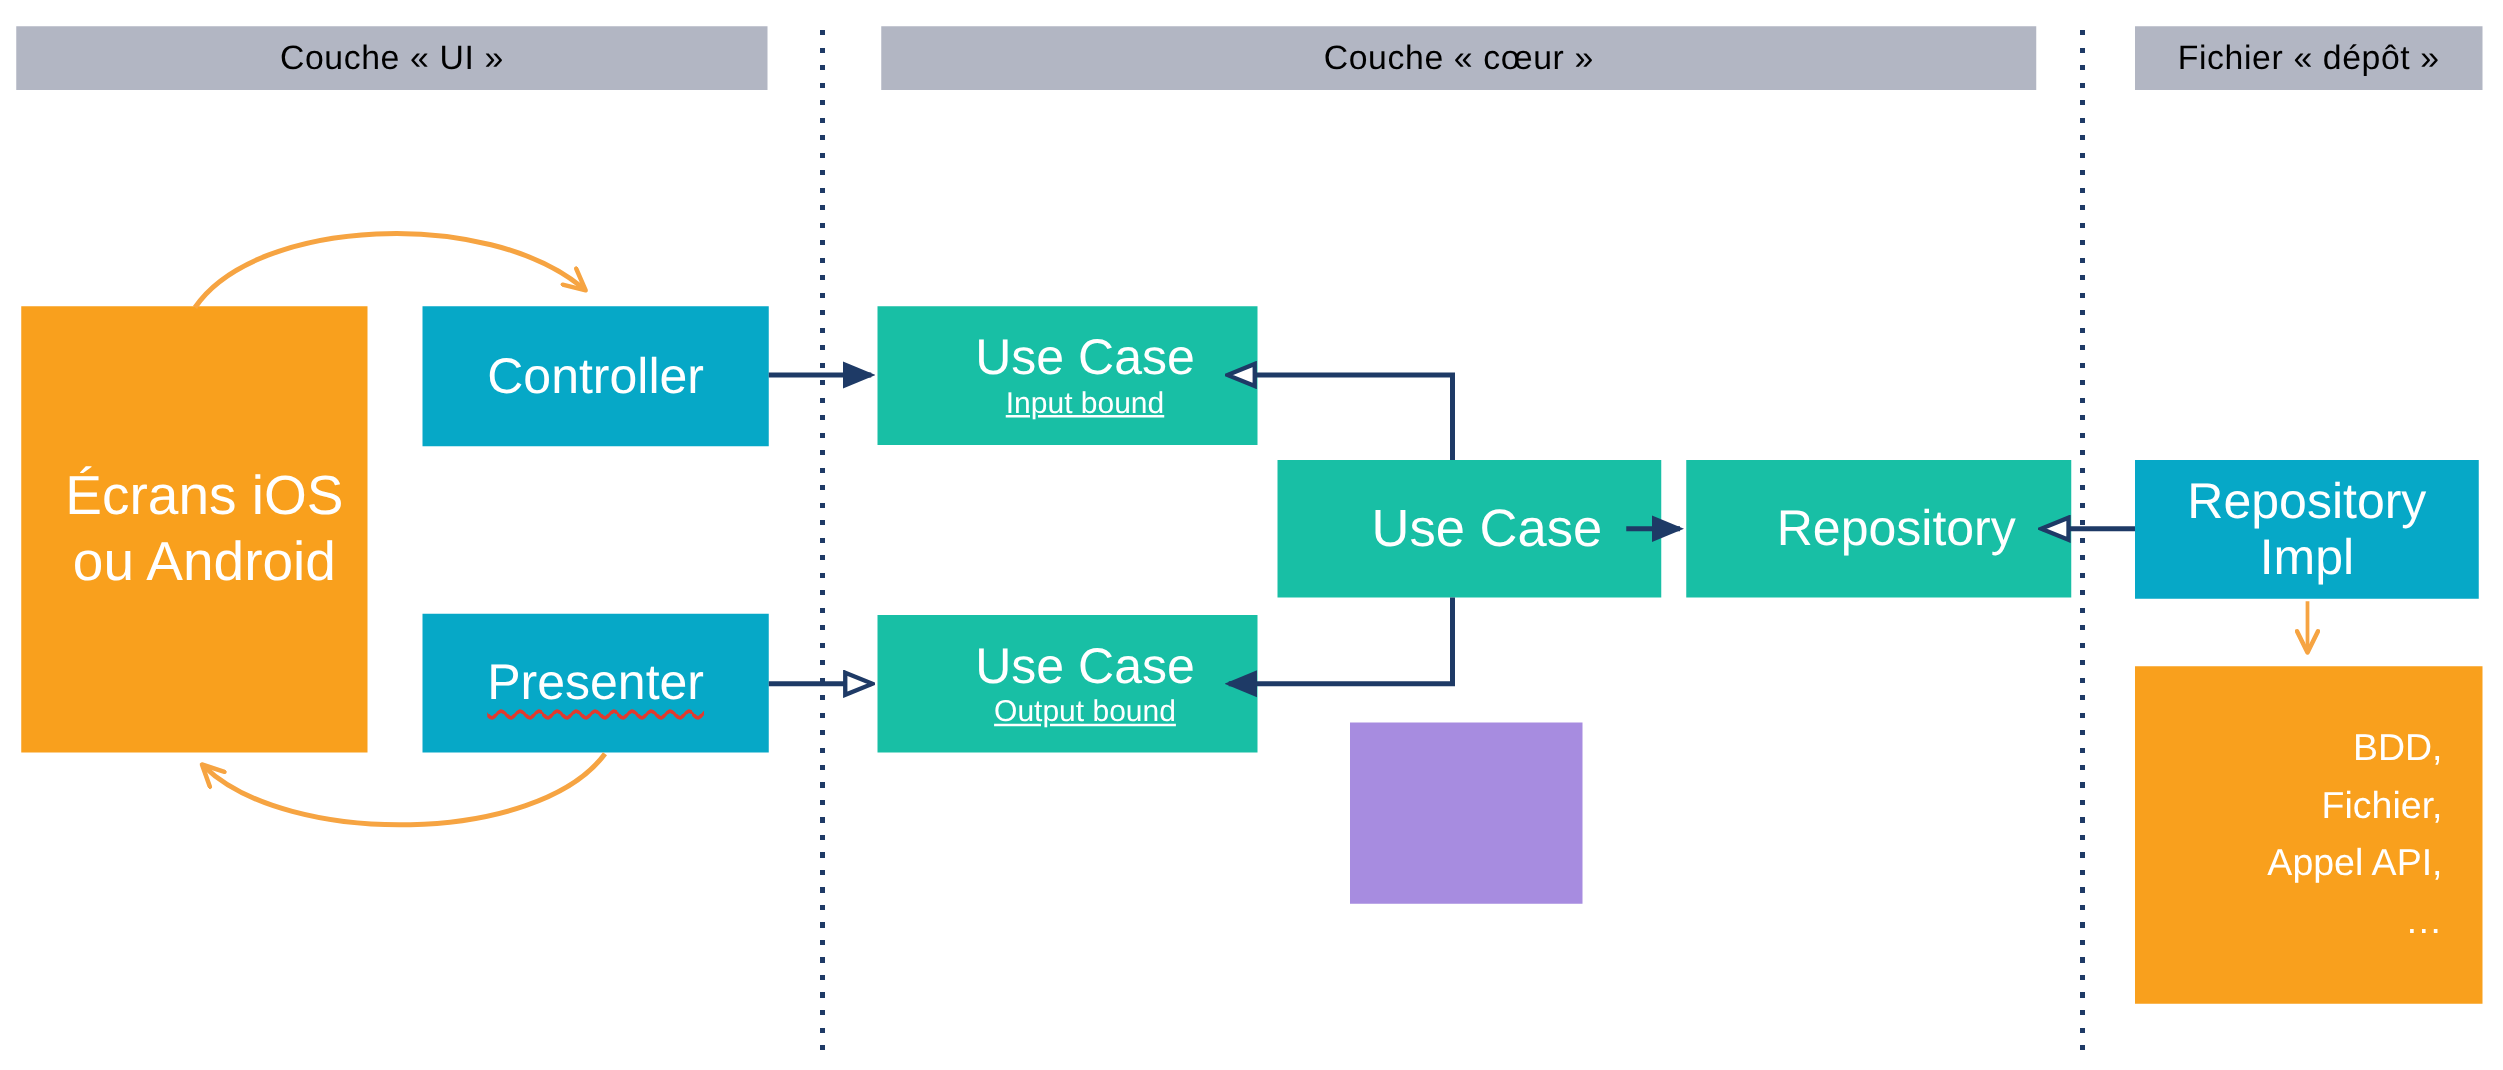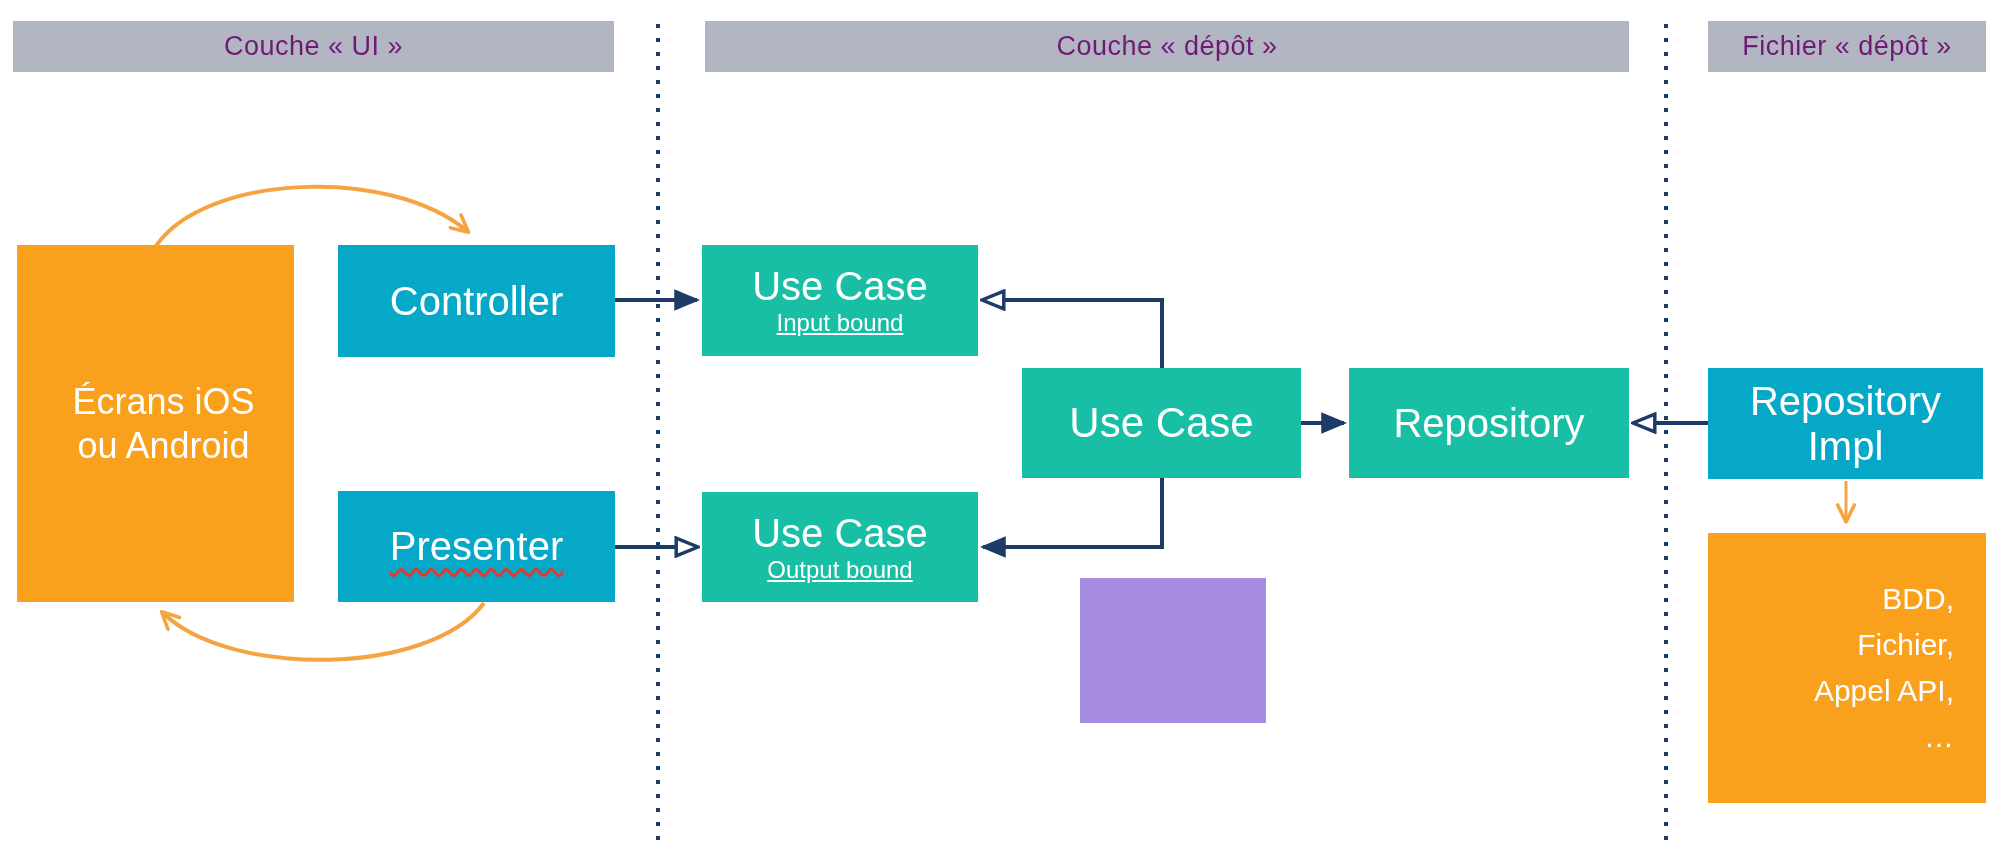--- a/index.html
+++ b/index.html
@@ -16,7 +16,7 @@
     top: 21px;
     height: 51px;
     background: #B2B6C3;
-    color: #701a75;
+    color: #000000;
     font-size: 27px;
     letter-spacing: 0.5px;
     display: flex;

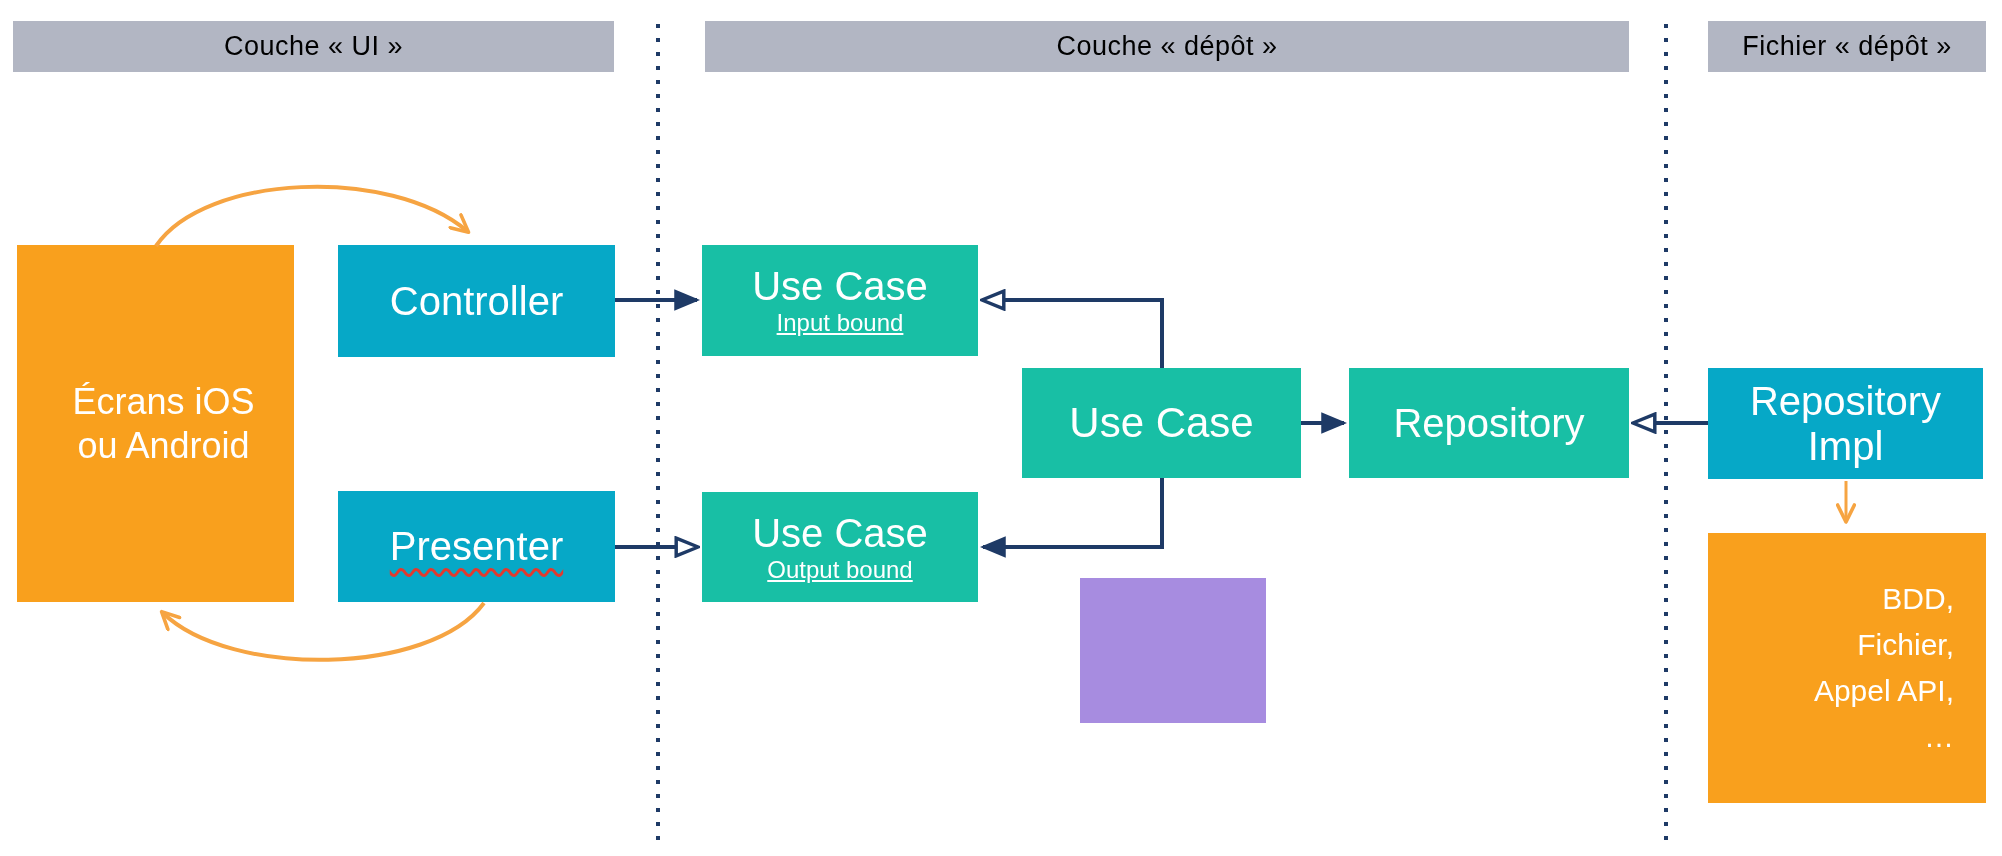--- a/index.html
+++ b/index.html
@@ -74,7 +74,7 @@
 <div class="stage">
 
   <div class="layer-bar" style="left:13px; width:601px;">Couche « UI »</div>
-  <div class="layer-bar" style="left:705px; width:924px;">Couche « dépôt »</div>
+  <div class="layer-bar" style="left:705px; width:924px;">Couche « cœur »</div>
   <div class="layer-bar" style="left:1708px; width:278px;">Fichier « dépôt »</div>
 
   <div class="vline" style="left:656px;"></div>

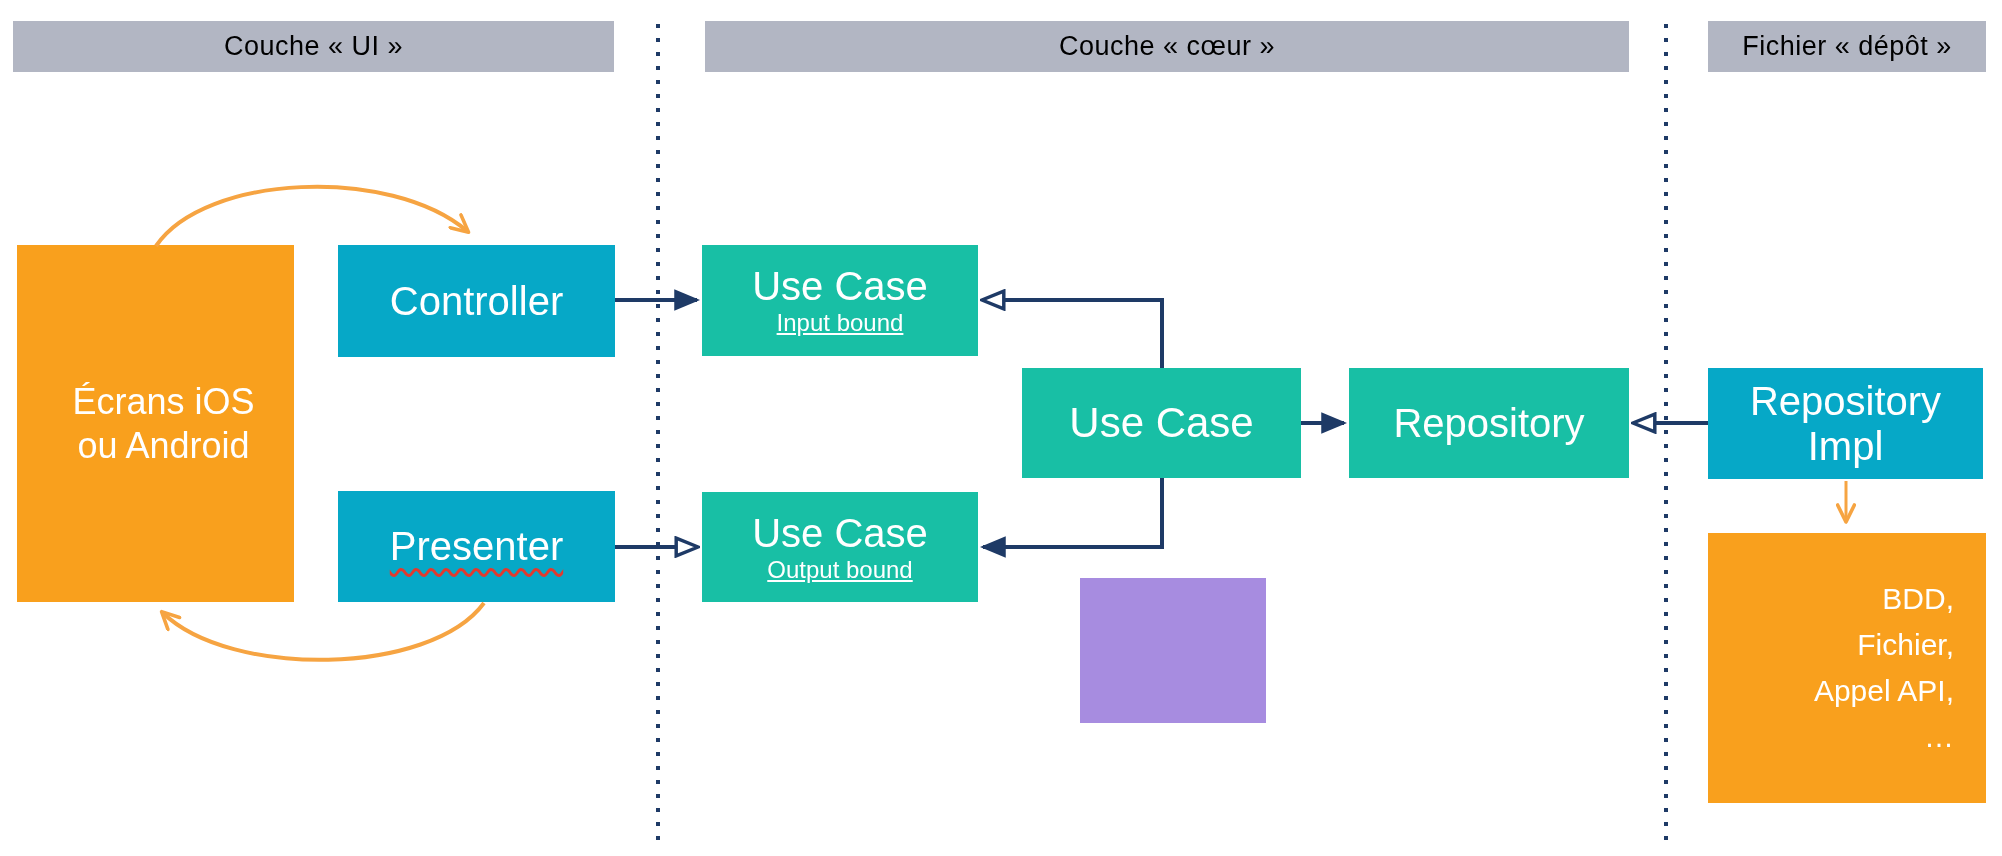--- a/index.html
+++ b/index.html
@@ -40,7 +40,7 @@
     text-align: center;
   }
   .cyan   { background: #06A8C7; }
-  .teal   { background: #18BFA5; }
+  .teal   { background: #18BFA5; padding-left: 28px; }
   .orangebg { background: #F9A01D; }
   .purple-front { background: #8A5FD4; }
   .purple-back  { background: #A78CE0; }

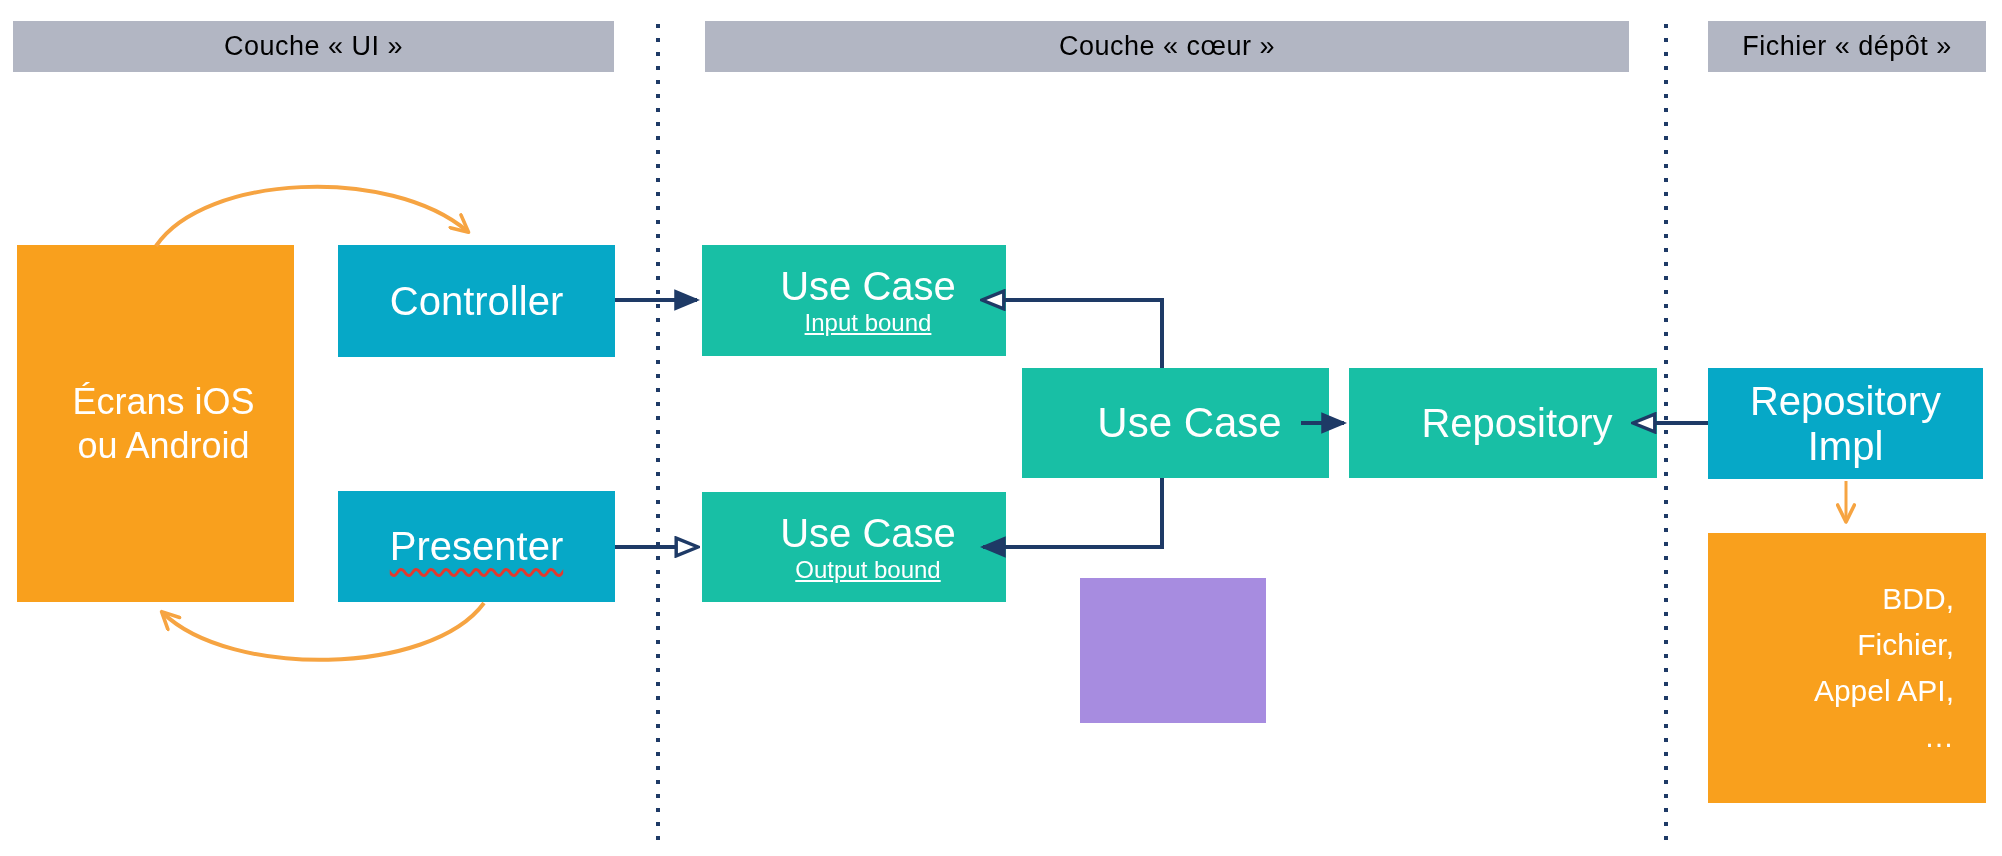--- a/index.html
+++ b/index.html
@@ -47,7 +47,7 @@
   .title    { font-size: 40px; line-height: 1.12; }
   .title-lg { font-size: 42px; line-height: 1.1; }
   .subtitle { font-size: 24px; line-height: 1.15; text-decoration: underline; }
-  .screens-line { font-size: 36px; line-height: 1.2; margin-left: 16px; }
+  .screens-line { font-size: 44px; line-height: 1.2; margin-left: 16px; }
   .squiggle {
     text-decoration-line: underline;
     text-decoration-style: wavy;

